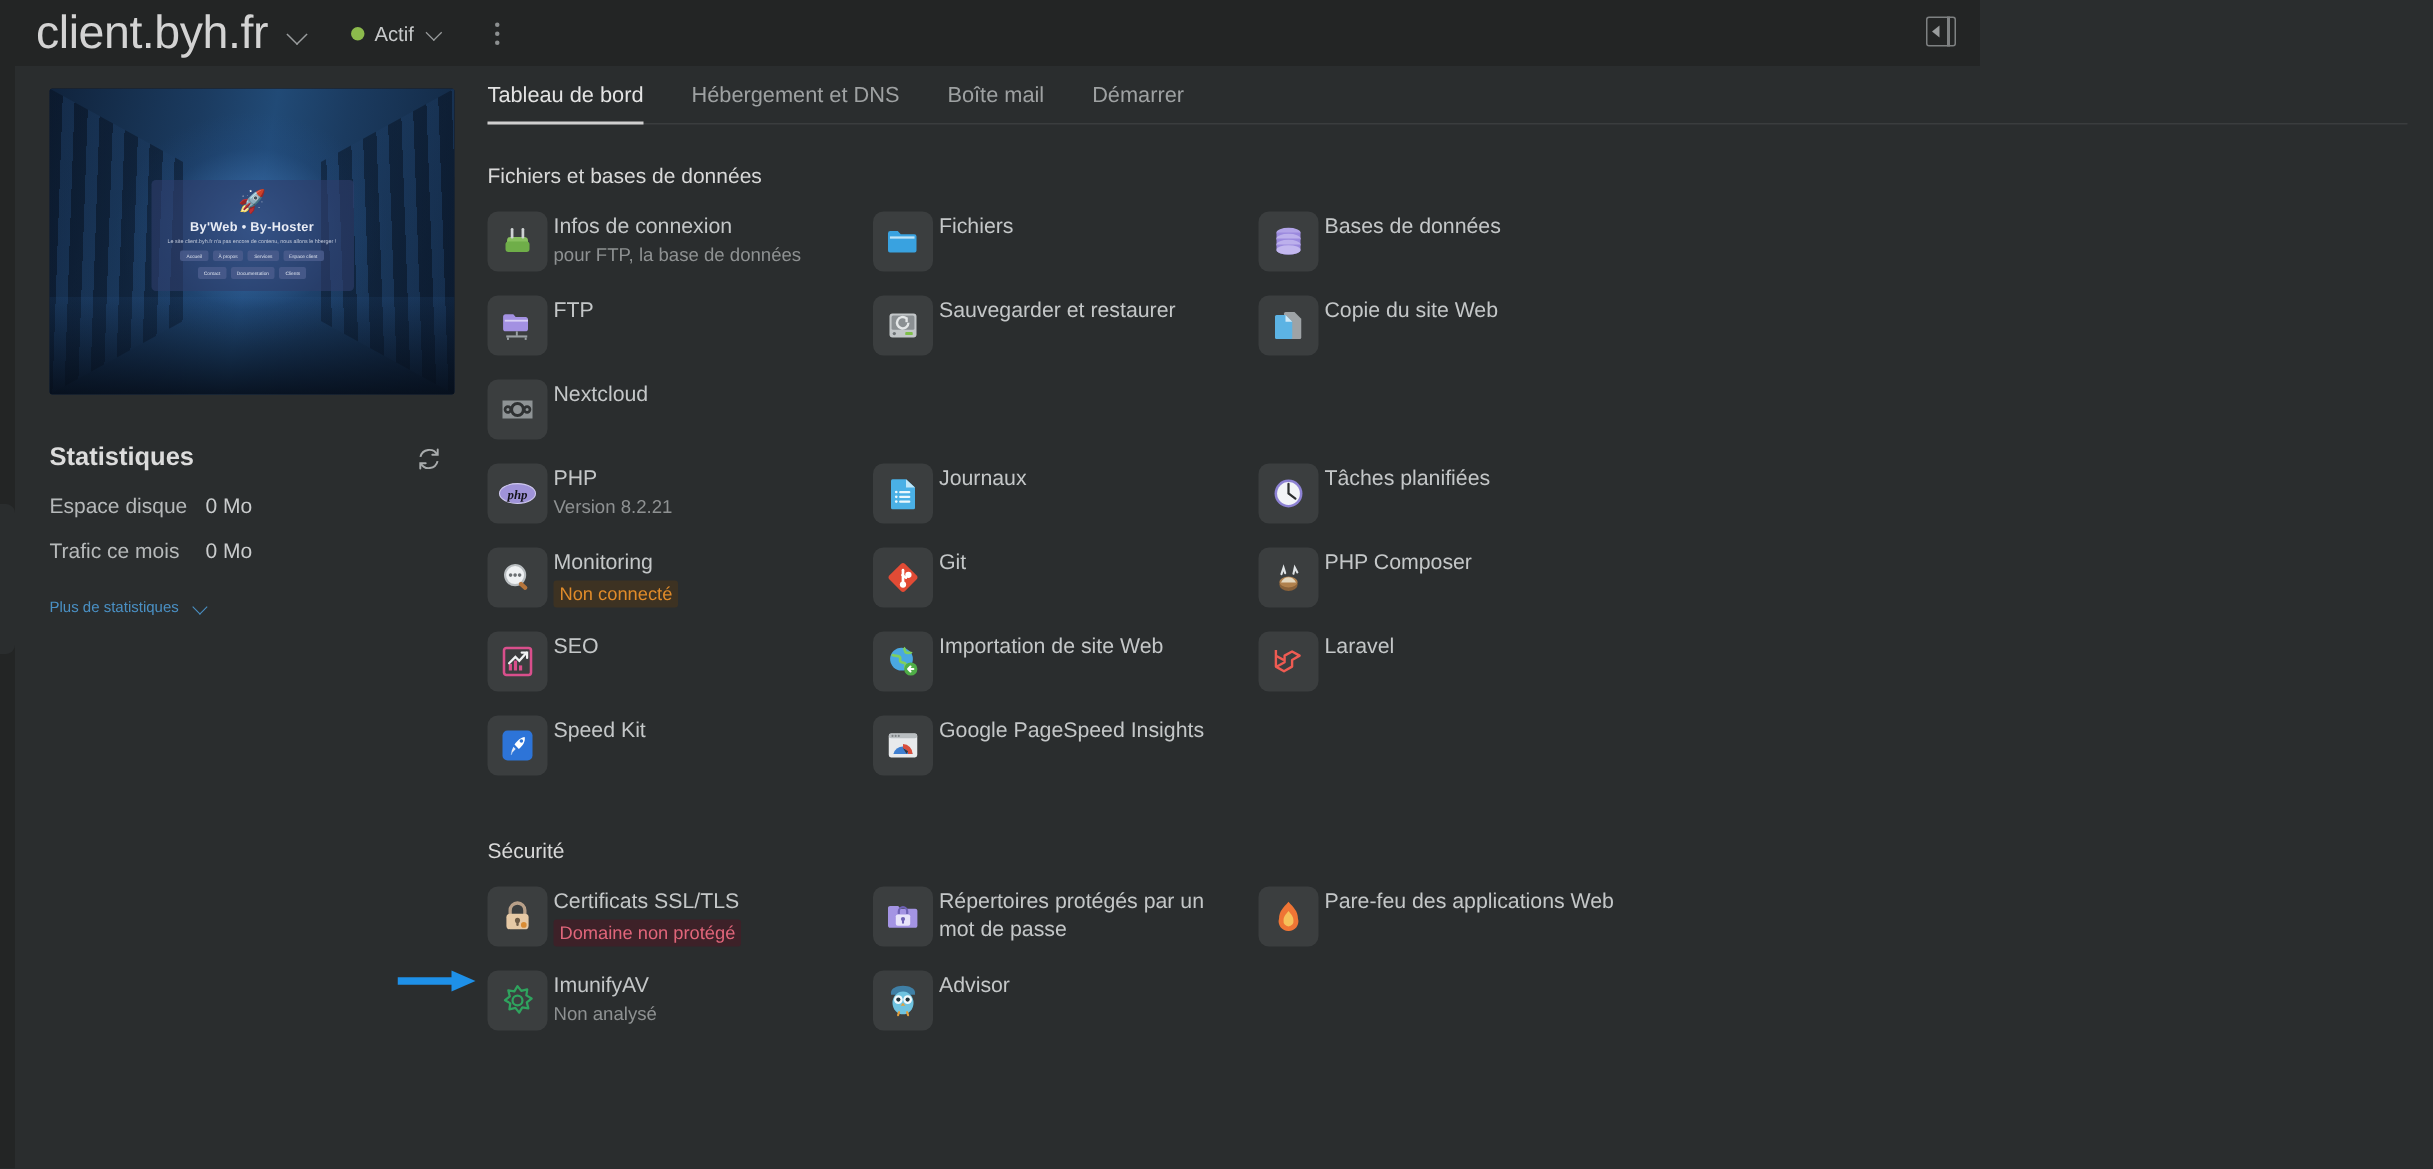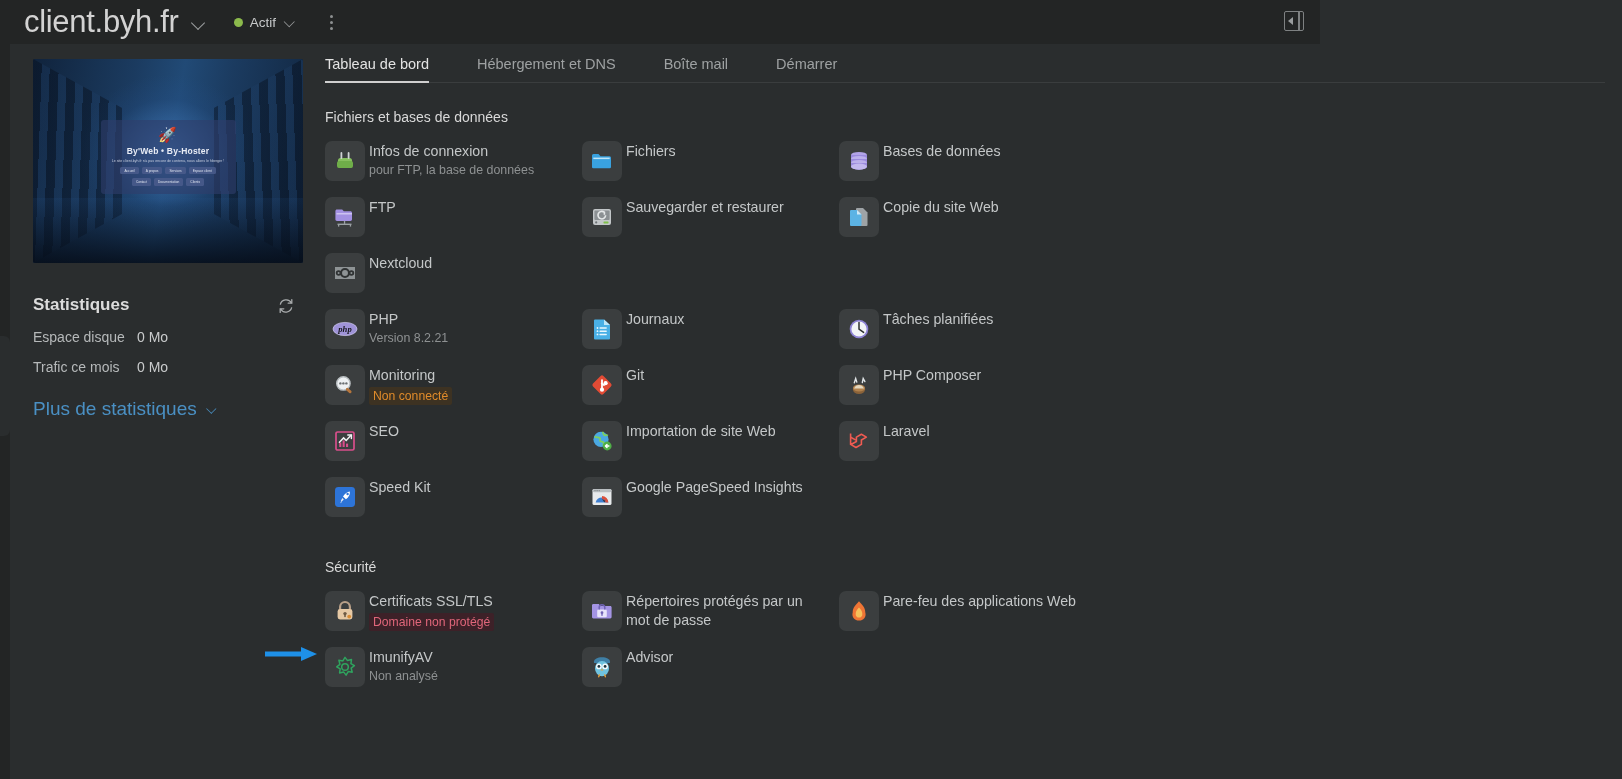--- a/index.html
+++ b/index.html
@@ -133,7 +133,7 @@
   
   #main { position: absolute; left: 325px; top: 56px; width: 1280px; }
 
-  #tabs { display: flex; gap: 16px; border-bottom: 1px solid #3a3d3e; }
+  #tabs { display: flex; gap: 0; border-bottom: 1px solid #3a3d3e; }
   .tab {
     font-size: 14.5px; color: #9ea1a2; padding: 0 0 10px 0; margin-right: 32px;
     cursor: pointer; position: relative; white-space: nowrap;

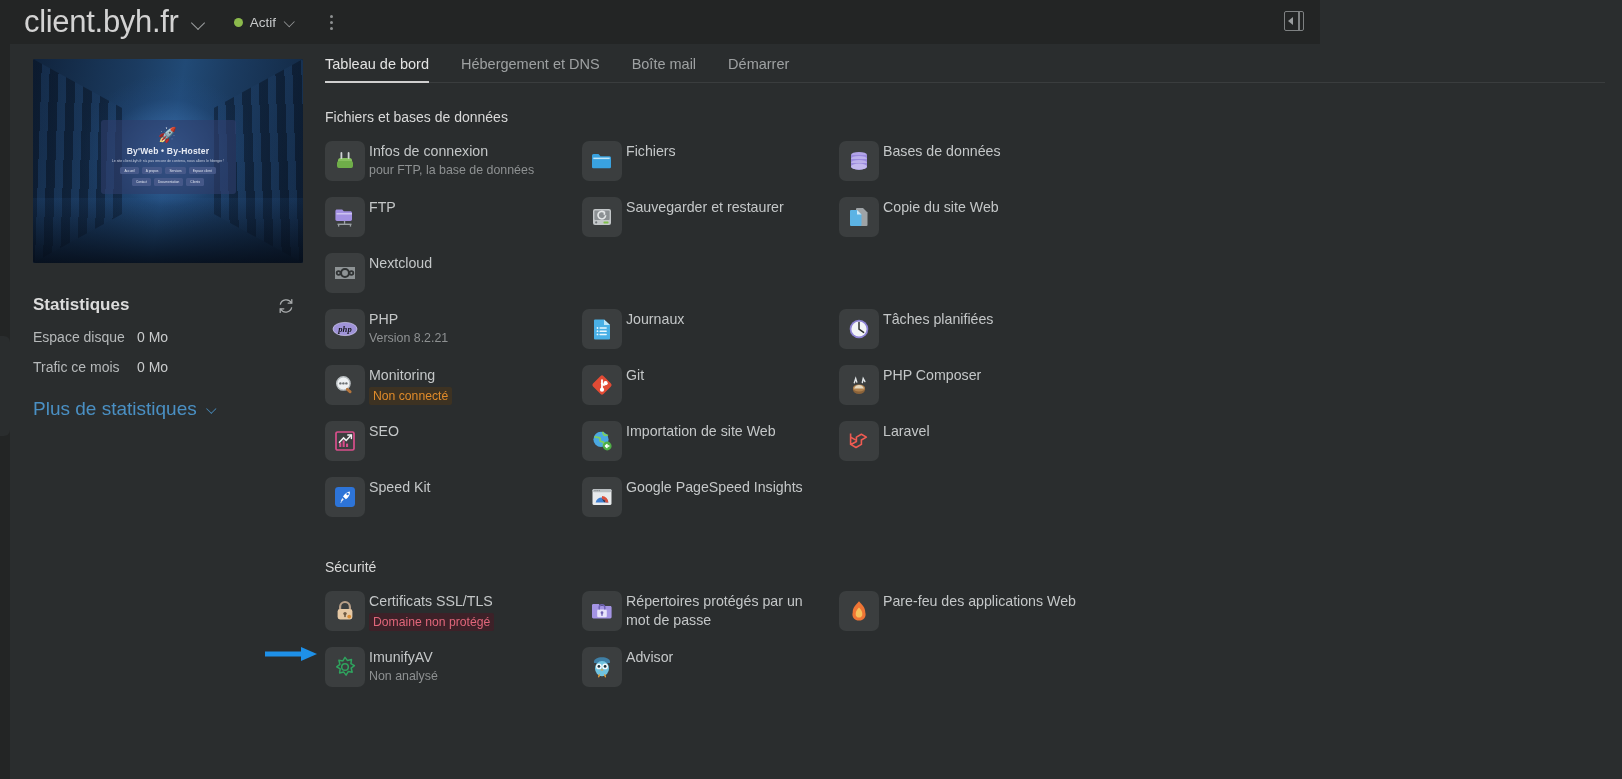--- a/index.html
+++ b/index.html
@@ -124,7 +124,7 @@
   .stat-label { width: 104px; }
   .stat-value { color: #c9cbcc; }
   #more-stats {
-    margin-top: 23px; font-size: 19px; color: #4a90c4; cursor: pointer;
+    margin-top: 23px; font-size: 10px; color: #4a90c4; cursor: pointer;
     display: inline-flex; align-items: center;
   }
   #more-stats .caret { margin-left: 8px; transform: scale(.72); top: -1px; }

